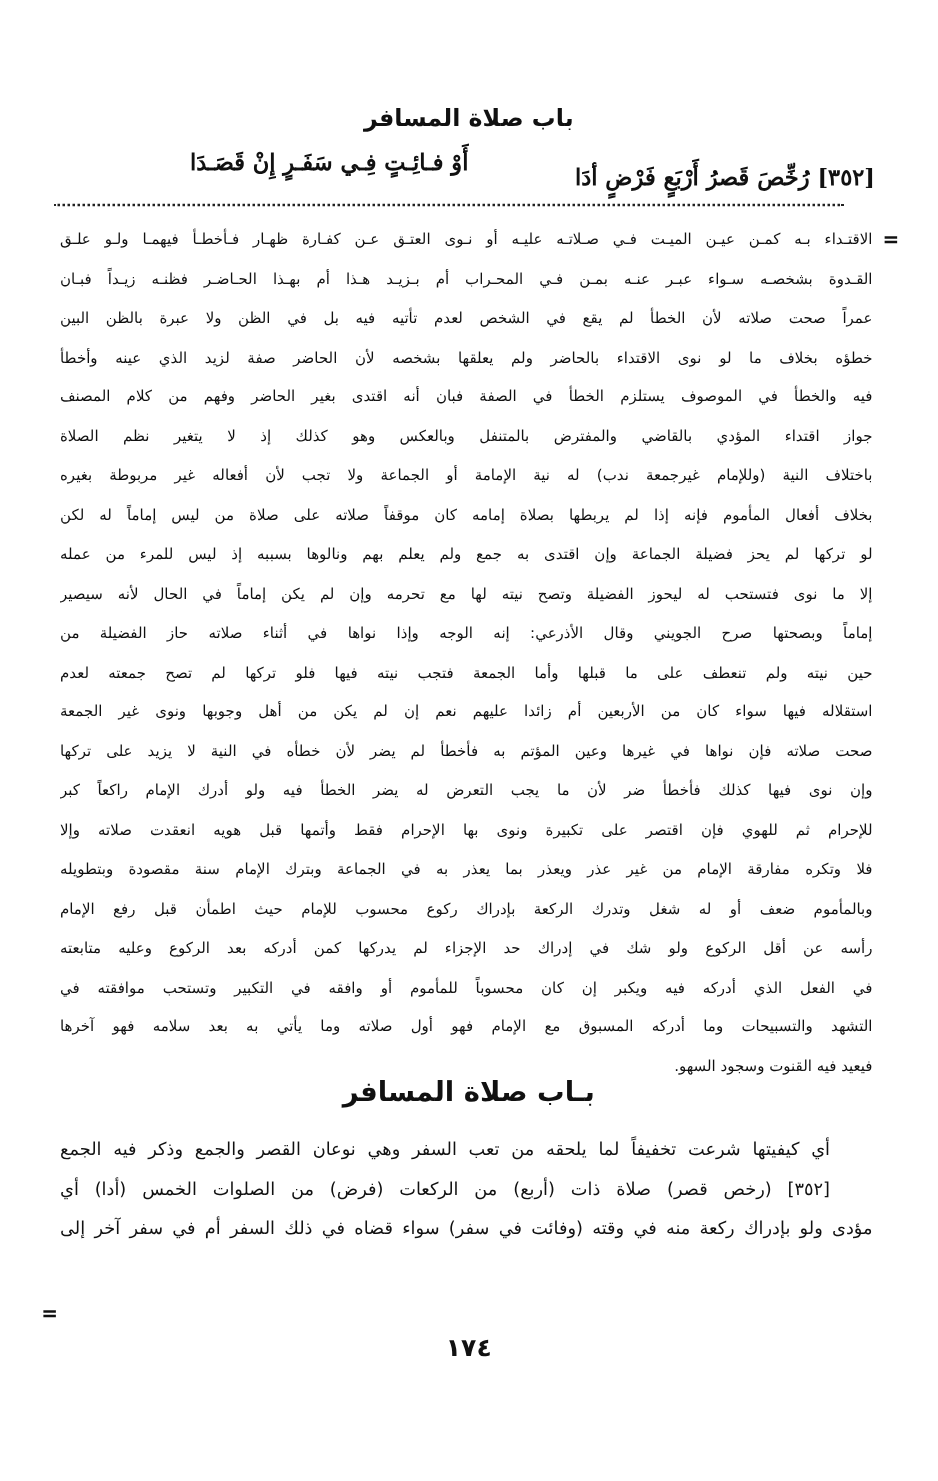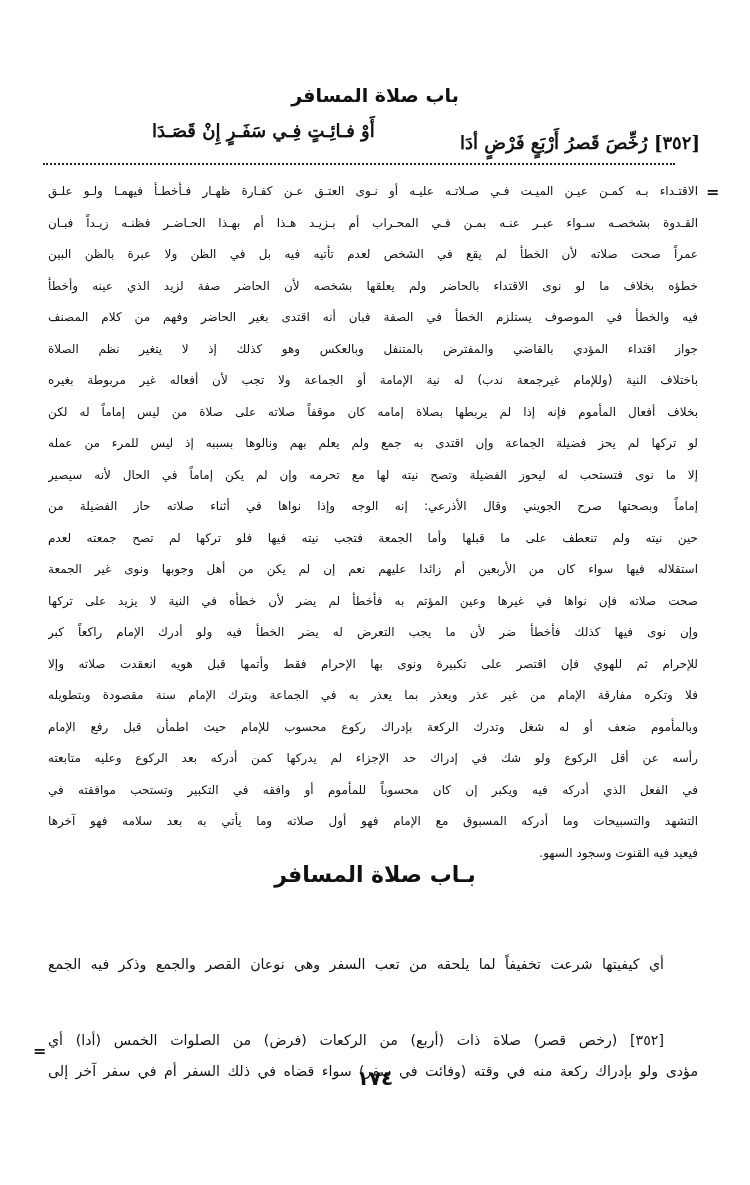--- a/index.html
+++ b/index.html
@@ -118,7 +118,6 @@
     }
     .intro .indent-line {
       padding-right: 34px;
-      margin-top: 44px;
     }
     .page-number {
       position: absolute;

